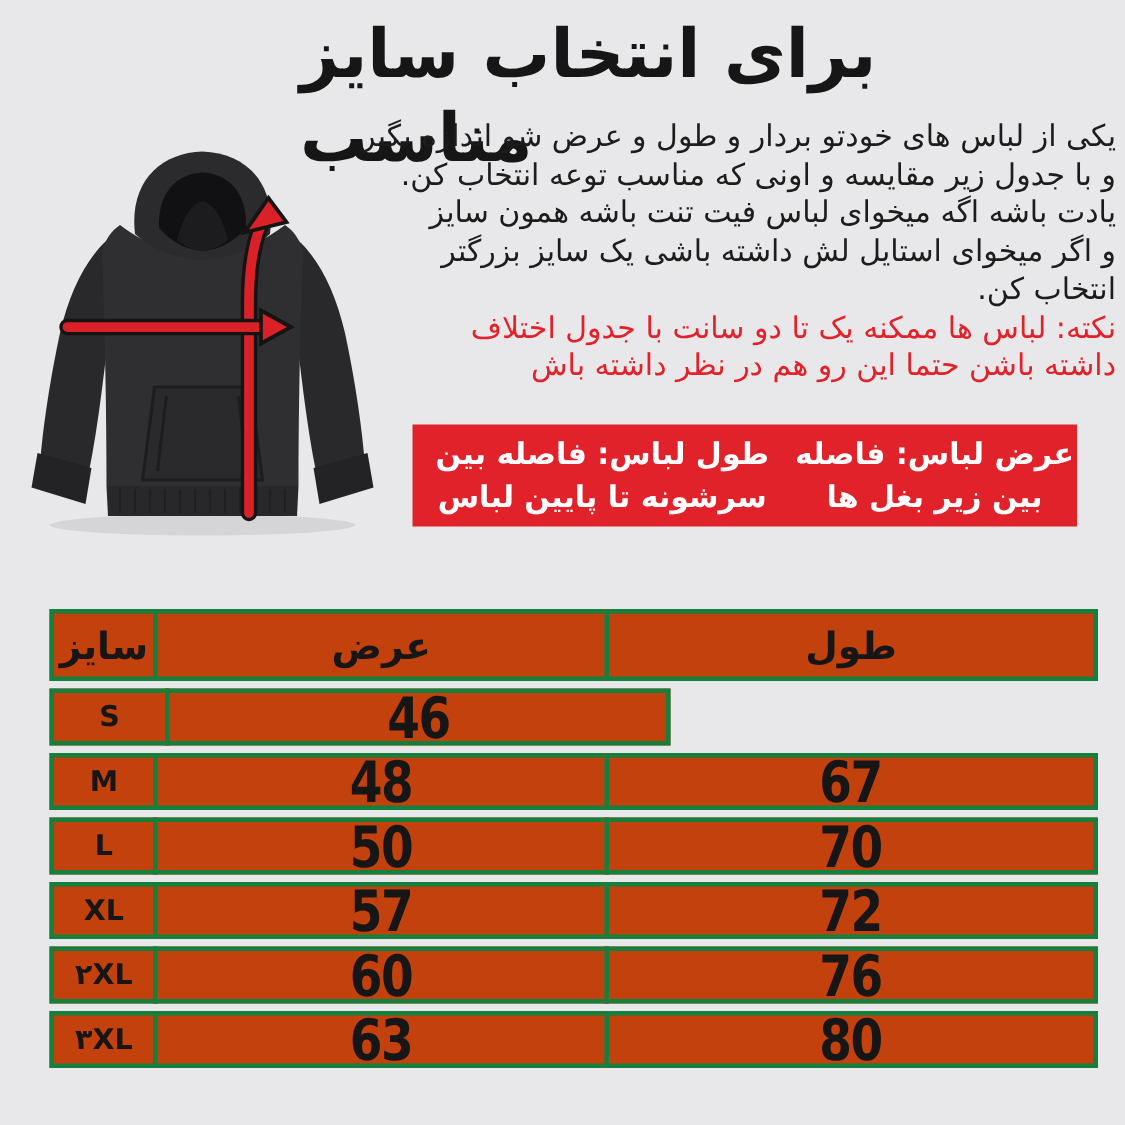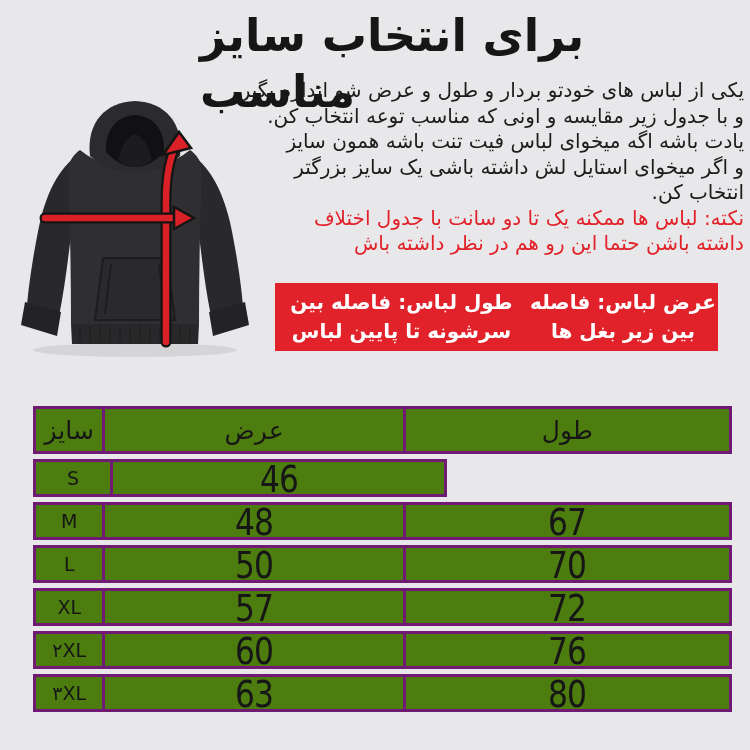--- a/index.html
+++ b/index.html
@@ -19,8 +19,8 @@
   .t-row{display:flex;}
   .t-row.header{height:48px;}
   .t-row.data{height:38px;}
-  .t-cell{box-sizing:border-box;border:3px solid #701a75;background:#4d7c0f;display:flex;
-          align-items:center;justify-content:center;font-weight:normal;color:#161616;}
+  .t-cell{box-sizing:border-box;border:3px solid #15803d;background:#c2410c;display:flex;
+          align-items:center;justify-content:center;font-weight:bold;color:#161616;}
   .col-size{width:80px;}
   .col-width{width:337px;margin-left:-3px;}
   .col-length{width:366px;margin-left:-3px;}

